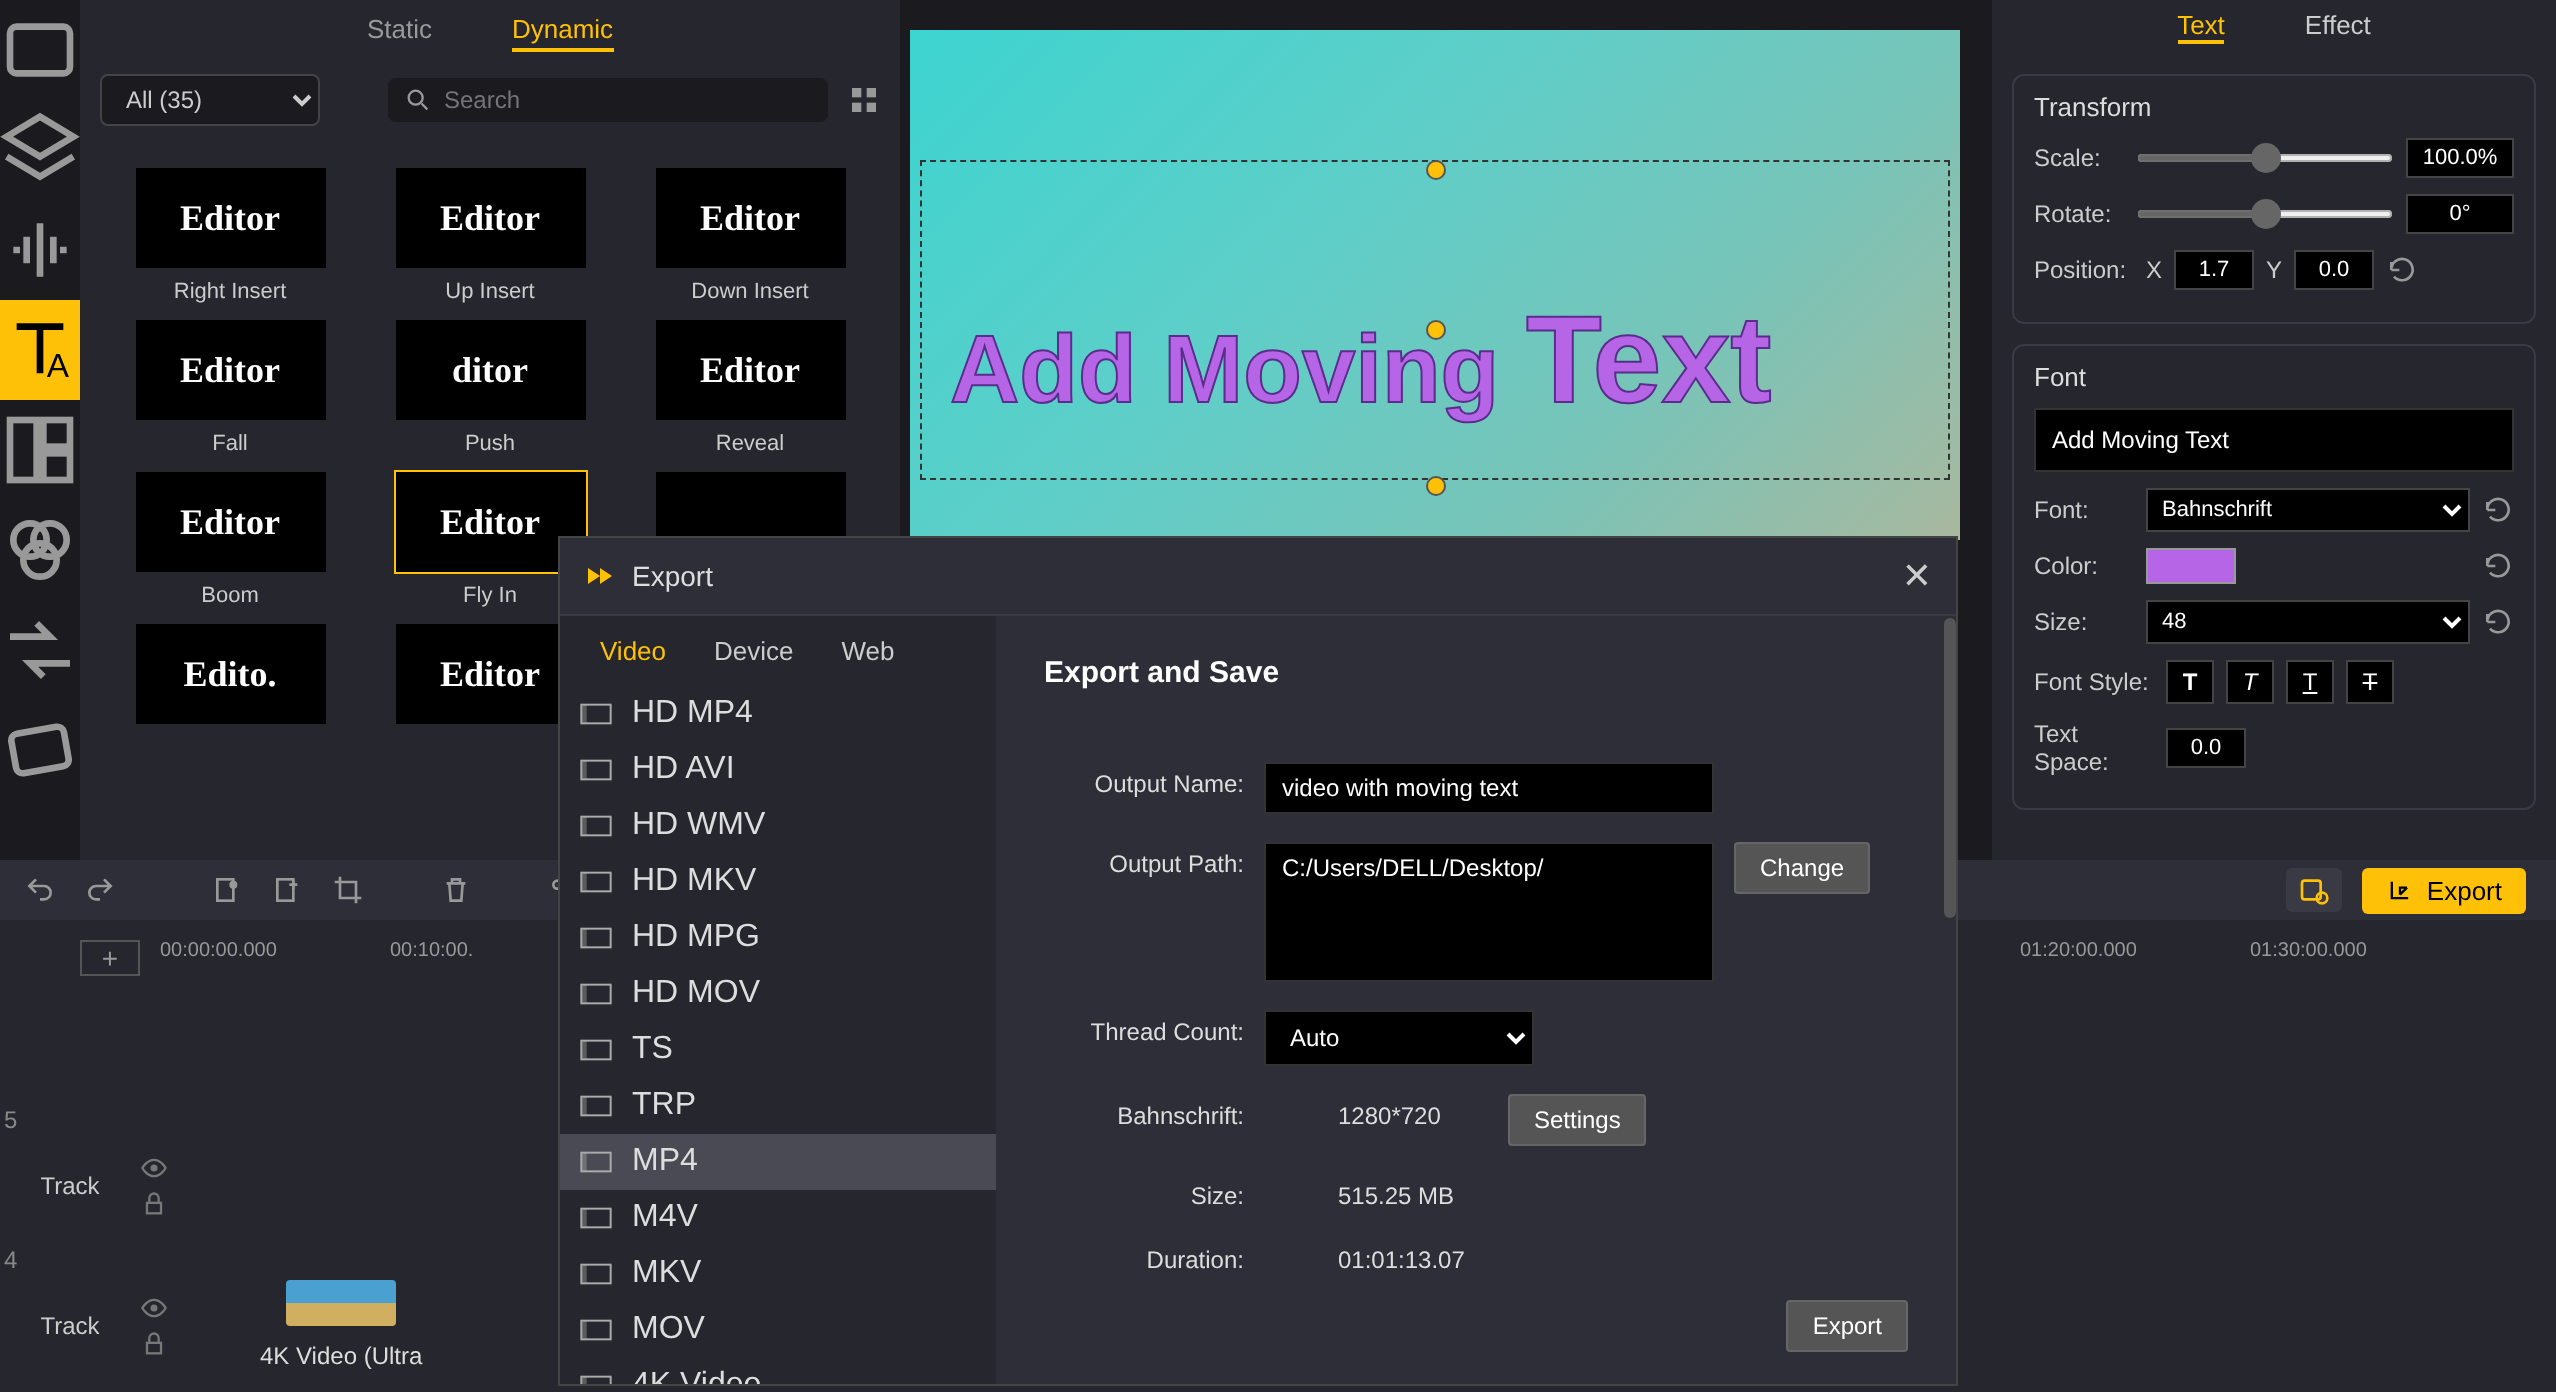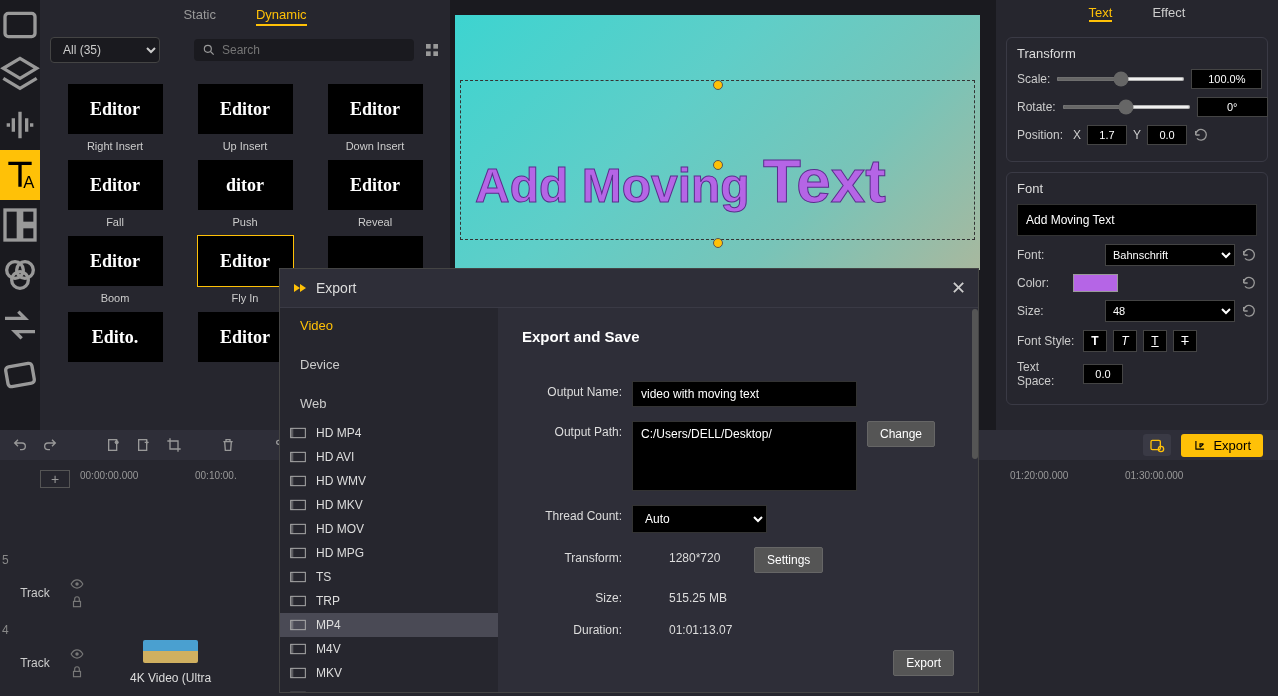--- a/index.html
+++ b/index.html
@@ -43,7 +43,7 @@
 .prop-row { display: flex; align-items: center; gap: 6px; margin-bottom: 8px; font-size: 12px; }
 .prop-row label { width: 50px; color: #ccc; }
 .prop-row input[type=range] { flex: 1; height: 4px; accent-color: #666; }
-.prop-val { width: 71px; background: #000; border: 1px solid #444; color: #fff; font-size: 11px; text-align: center; padding: 3px; }
+.prop-val { width: 54px; background: #000; border: 1px solid #444; color: #fff; font-size: 11px; text-align: center; padding: 3px; }
 .reset-icon { width: 16px; height: 16px; fill: #999; cursor: pointer; }
 .text-input { width: 100%; background: #000; border: 1px solid #333; color: #fff; padding: 8px; font-size: 12px; margin-bottom: 8px; }
 .prop-select { flex: 1; background: #000; border: 1px solid #444; color: #fff; font-size: 11px; padding: 3px; margin-left: 32px; }

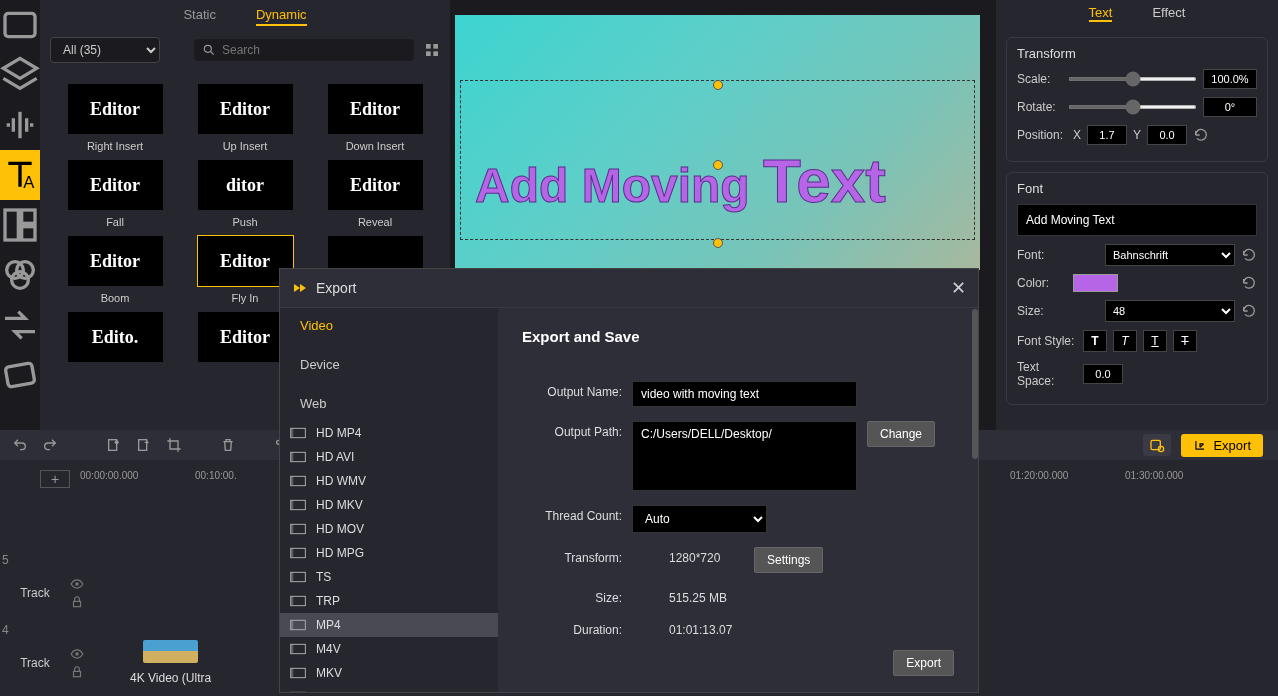--- a/index.html
+++ b/index.html
@@ -46,7 +46,7 @@
 .prop-val { width: 54px; background: #000; border: 1px solid #444; color: #fff; font-size: 11px; text-align: center; padding: 3px; }
 .reset-icon { width: 16px; height: 16px; fill: #999; cursor: pointer; }
 .text-input { width: 100%; background: #000; border: 1px solid #333; color: #fff; padding: 8px; font-size: 12px; margin-bottom: 8px; }
-.prop-select { flex: 1; background: #000; border: 1px solid #444; color: #fff; font-size: 11px; padding: 3px; margin-left: 32px; }
+.prop-select { flex: 1; background: #000; border: 1px solid #444; color: #fff; font-size: 11px; padding: 3px; }
 .color-swatch { width: 45px; height: 18px; background: #b565e6; border: 1px solid #999; }
 .style-btn { width: 24px; height: 22px; background: #000; border: 1px solid #444; color: #fff; font-size: 12px; display: flex; align-items: center; justify-content: center; cursor: pointer; font-family: serif; }
 

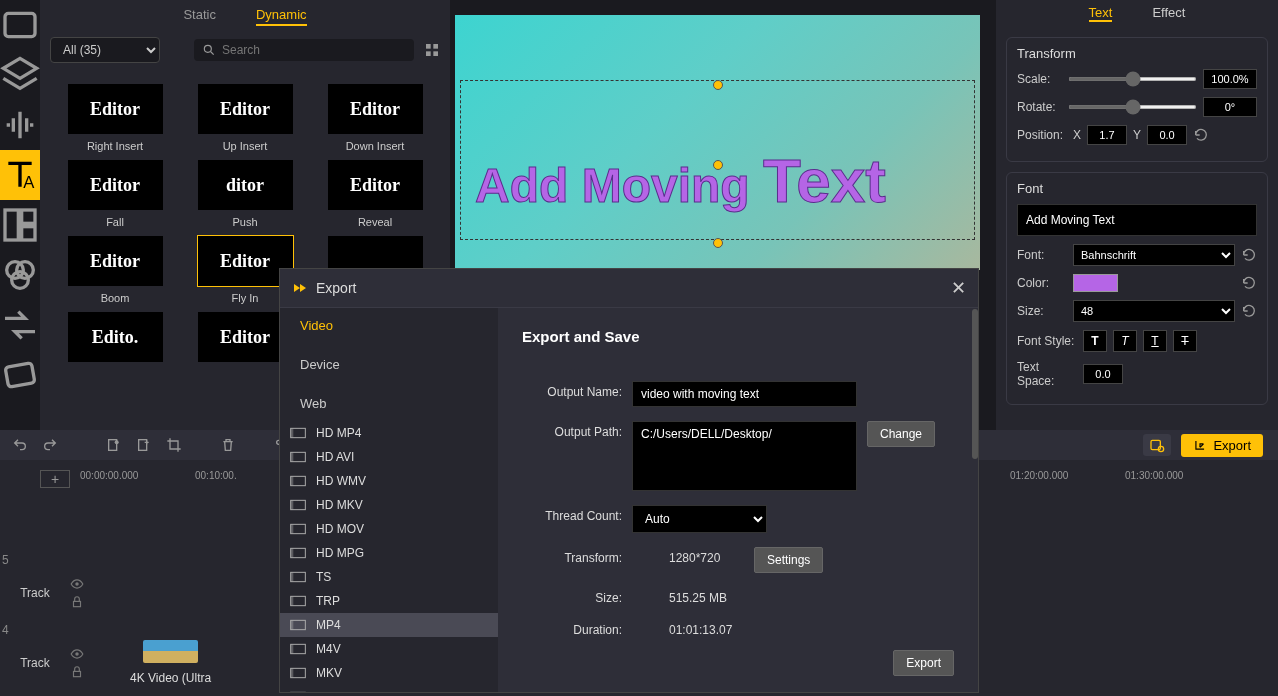--- a/index.html
+++ b/index.html
@@ -78,7 +78,7 @@
 .modal-close { margin-left: auto; cursor: pointer; color: #ccc; font-size: 18px; }
 .modal-body { display: flex; flex: 1; overflow: hidden; }
 .modal-sidebar { width: 218px; background: #26262e; display: flex; flex-direction: column; }
-.modal-tabs { display: flex; gap: 24px; padding: 10px 20px; flex-direction: column; }
+.modal-tabs { display: flex; gap: 24px; padding: 10px 20px; }
 .modal-tab { font-size: 13px; color: #ccc; cursor: pointer; }
 .modal-tab.active { color: #ffc107; }
 .format-list { overflow-y: auto; flex: 1; }

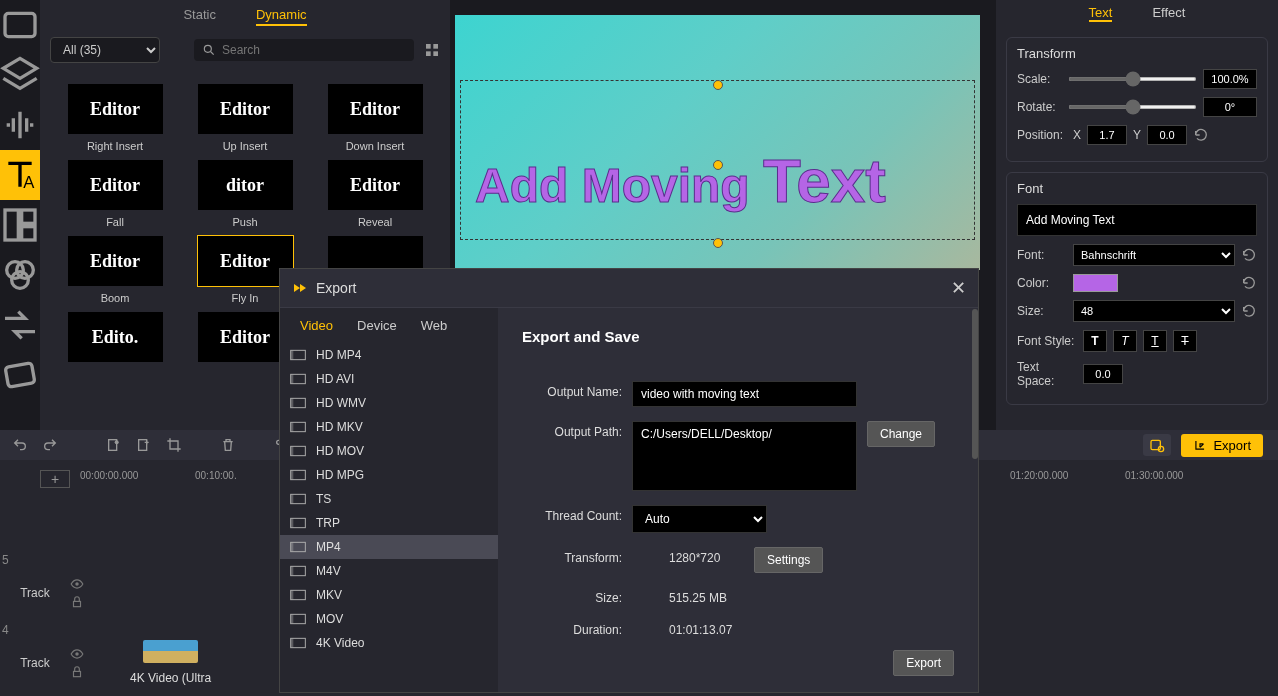--- a/index.html
+++ b/index.html
@@ -82,7 +82,7 @@
 .modal-tab { font-size: 13px; color: #ccc; cursor: pointer; }
 .modal-tab.active { color: #ffc107; }
 .format-list { overflow-y: auto; flex: 1; }
-.format-item { display: flex; align-items: center; gap: 10px; padding: 5px 10px; font-size: 12px; color: #ddd; cursor: pointer; }
+.format-item { display: flex; align-items: center; gap: 10px; padding: 5px 10px; font-size: 16px; color: #ddd; cursor: pointer; }
 .format-item.selected { background: #4a4a55; }
 .format-icon { width: 16px; height: 12px; fill: #aaa; }
 .scrollbar { width: 6px; background: #555; position: absolute; right: 0; top: 40px; height: 150px; border-radius: 3px; }

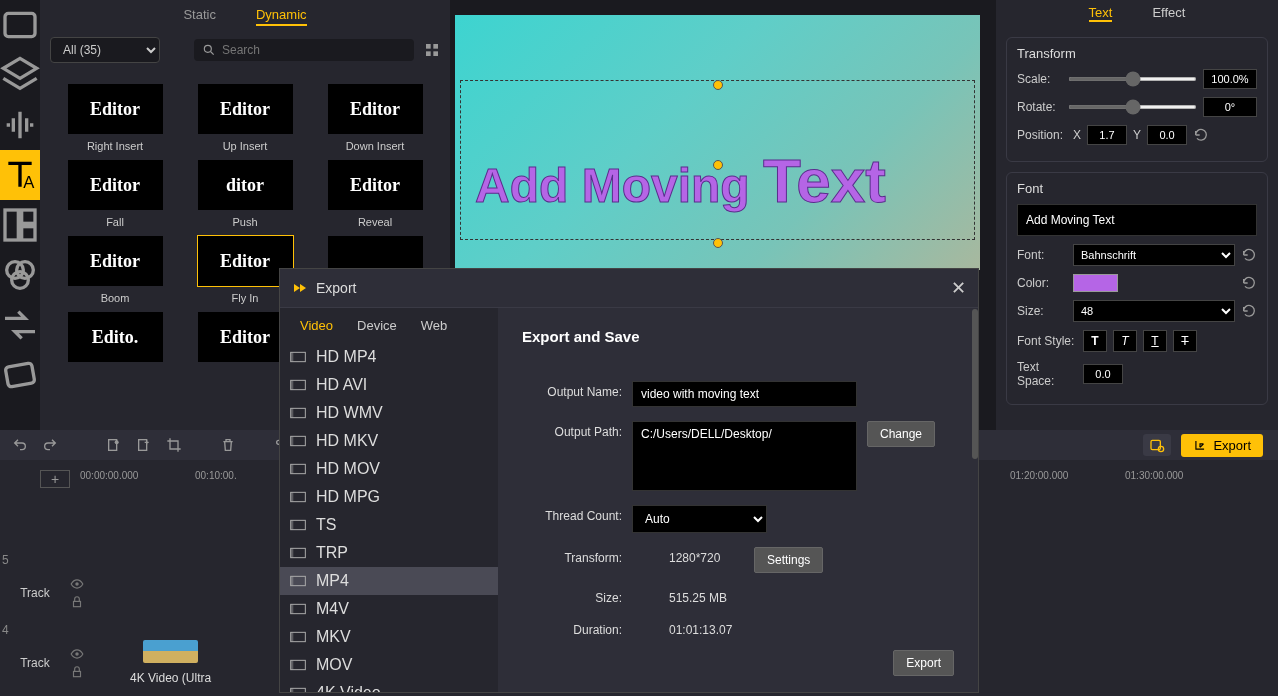--- a/index.html
+++ b/index.html
@@ -443,14 +443,14 @@
               <rect x="1" y="1" width="22" height="14" fill="none" stroke="#aaa" stroke-width="1.5"></rect>
               <rect x="1" y="1" width="4" height="14" fill="#aaa" opacity="0.4"></rect>
             </svg>
+            <span>HD MPG</span>
+          </div>
+          <div class="format-item">
+            <svg class="format-icon" viewBox="0 0 24 16">
+              <rect x="1" y="1" width="22" height="14" fill="none" stroke="#aaa" stroke-width="1.5"></rect>
+              <rect x="1" y="1" width="4" height="14" fill="#aaa" opacity="0.4"></rect>
+            </svg>
             <span>HD MOV</span>
-          </div>
-          <div class="format-item">
-            <svg class="format-icon" viewBox="0 0 24 16">
-              <rect x="1" y="1" width="22" height="14" fill="none" stroke="#aaa" stroke-width="1.5"></rect>
-              <rect x="1" y="1" width="4" height="14" fill="#aaa" opacity="0.4"></rect>
-            </svg>
-            <span>HD MPG</span>
           </div>
           <div class="format-item">
             <svg class="format-icon" viewBox="0 0 24 16">

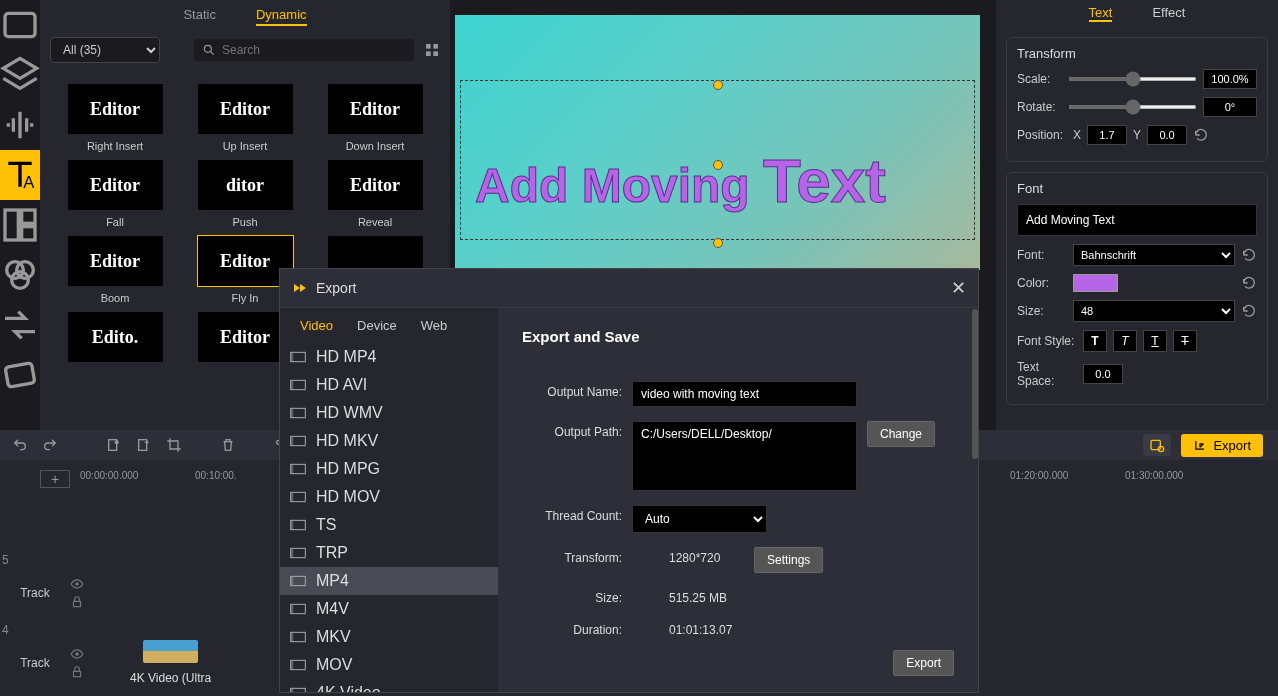--- a/index.html
+++ b/index.html
@@ -520,7 +520,7 @@
         <select><option>Auto</option></select>
       </div>
       <div class="form-row">
-        <label>Transform:</label>
+        <label>Bahnschrift:</label>
         <span class="form-val" style="width:75px">1280*720</span>
         <button class="btn">Settings</button>
       </div>

